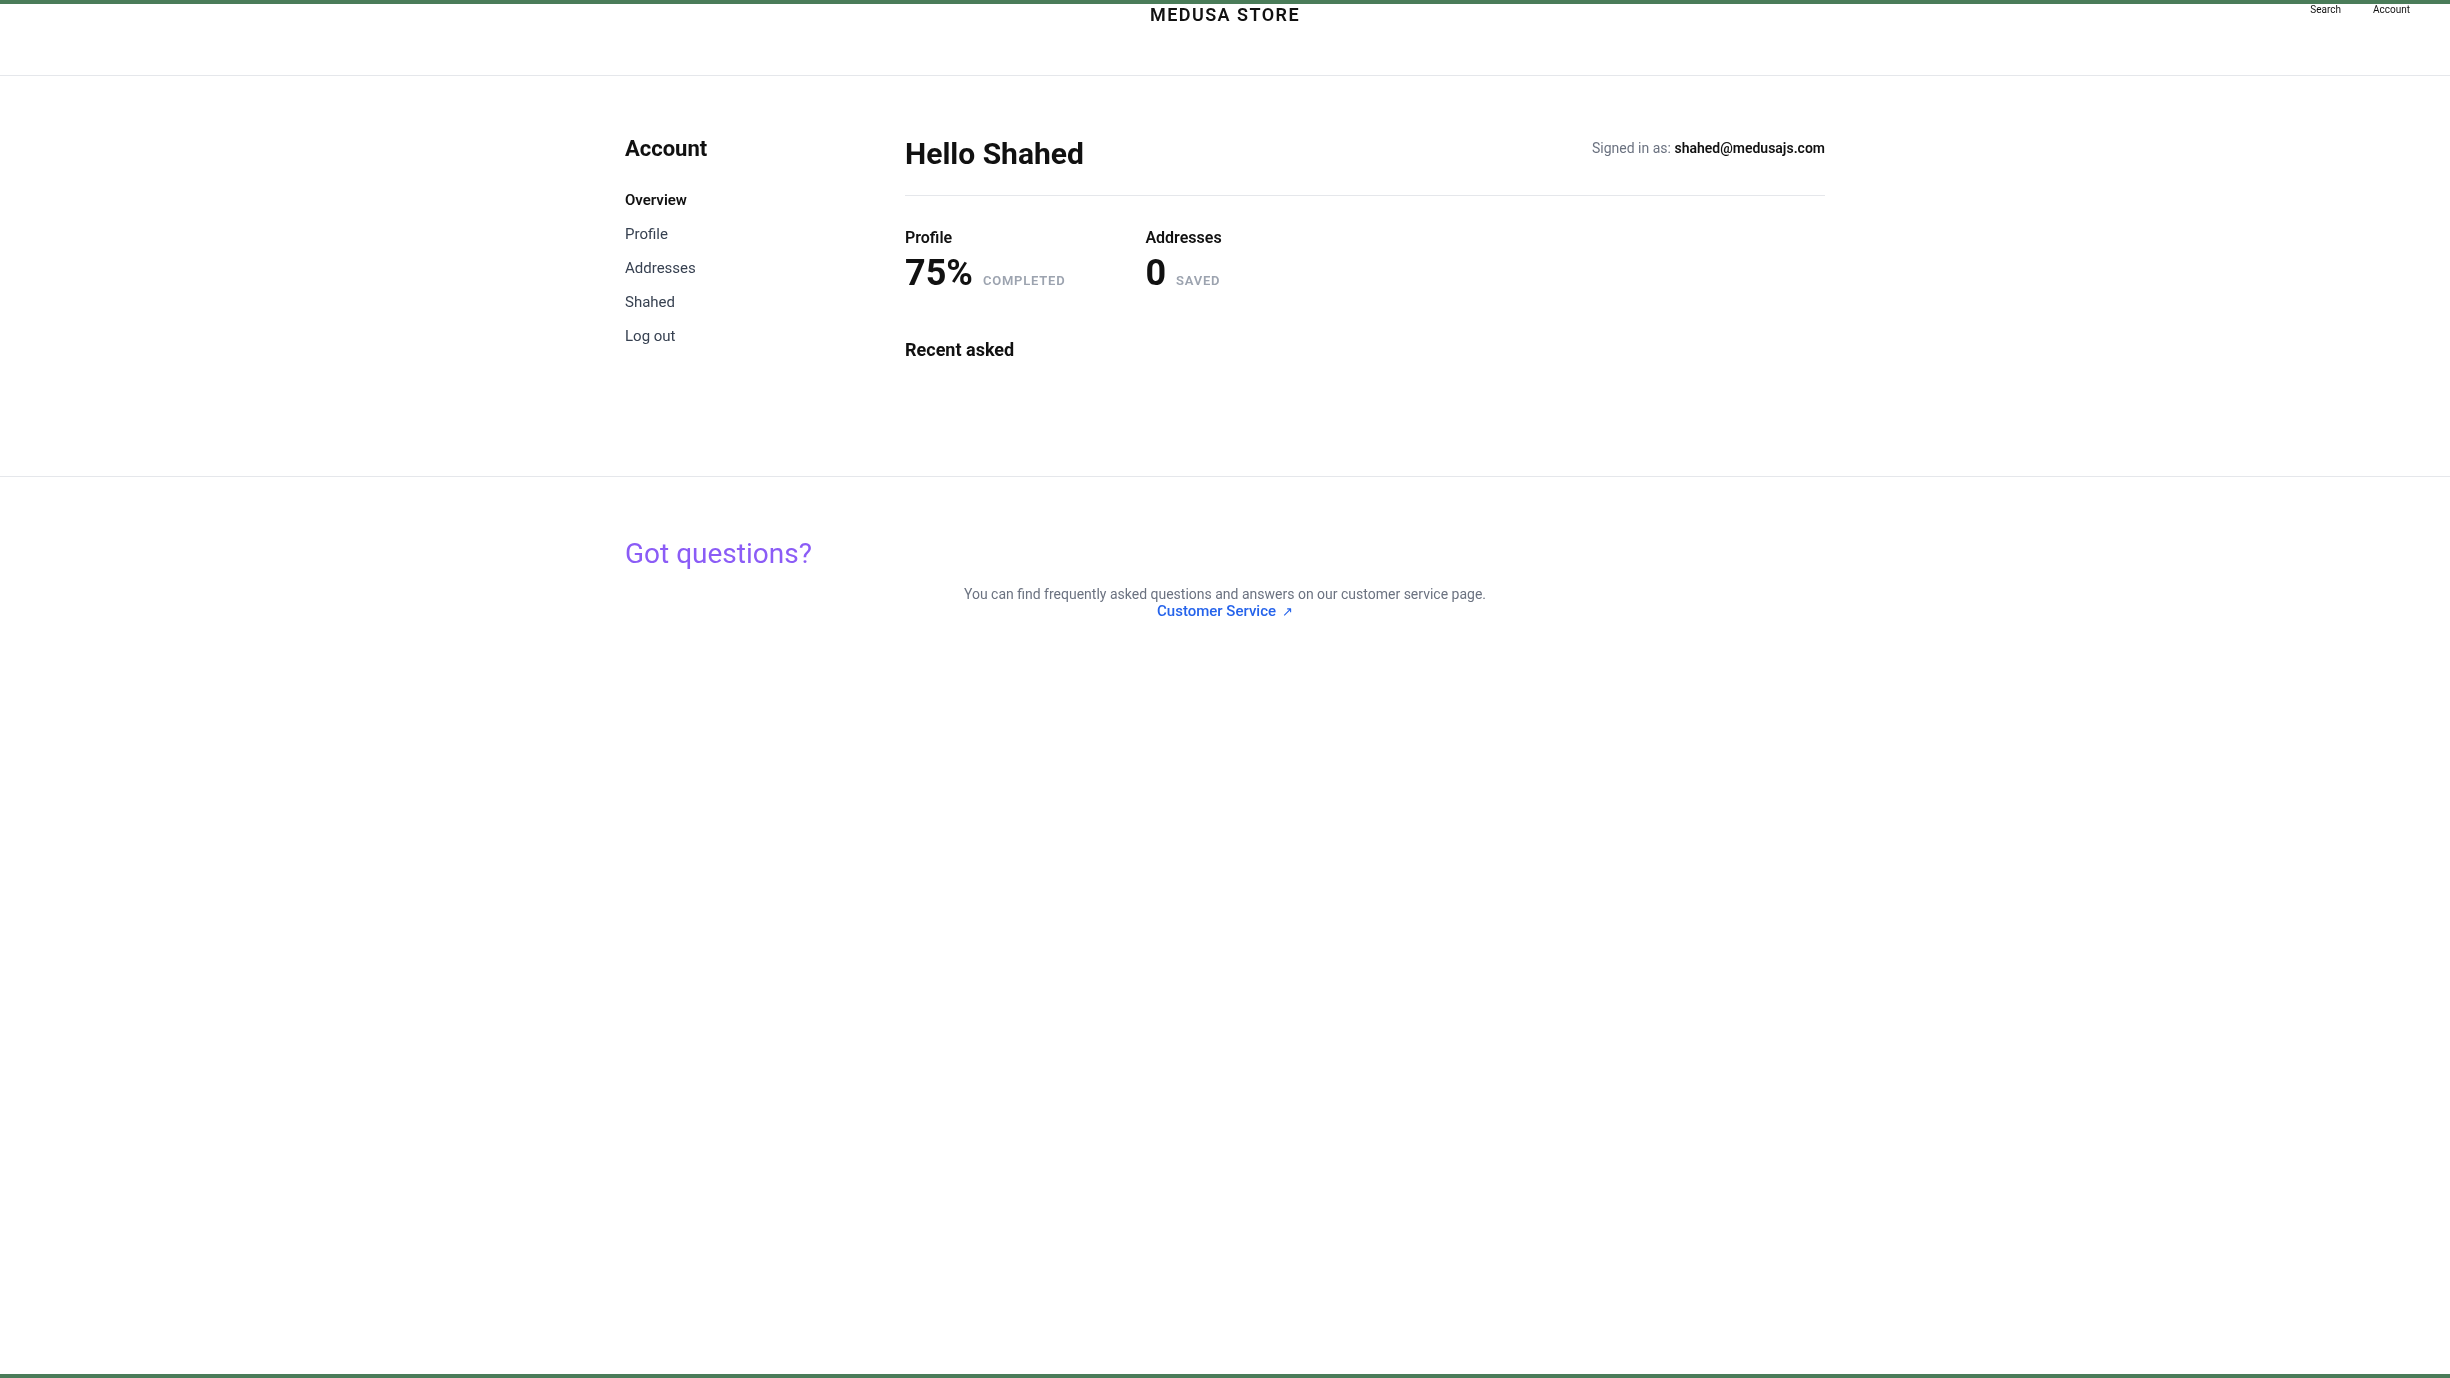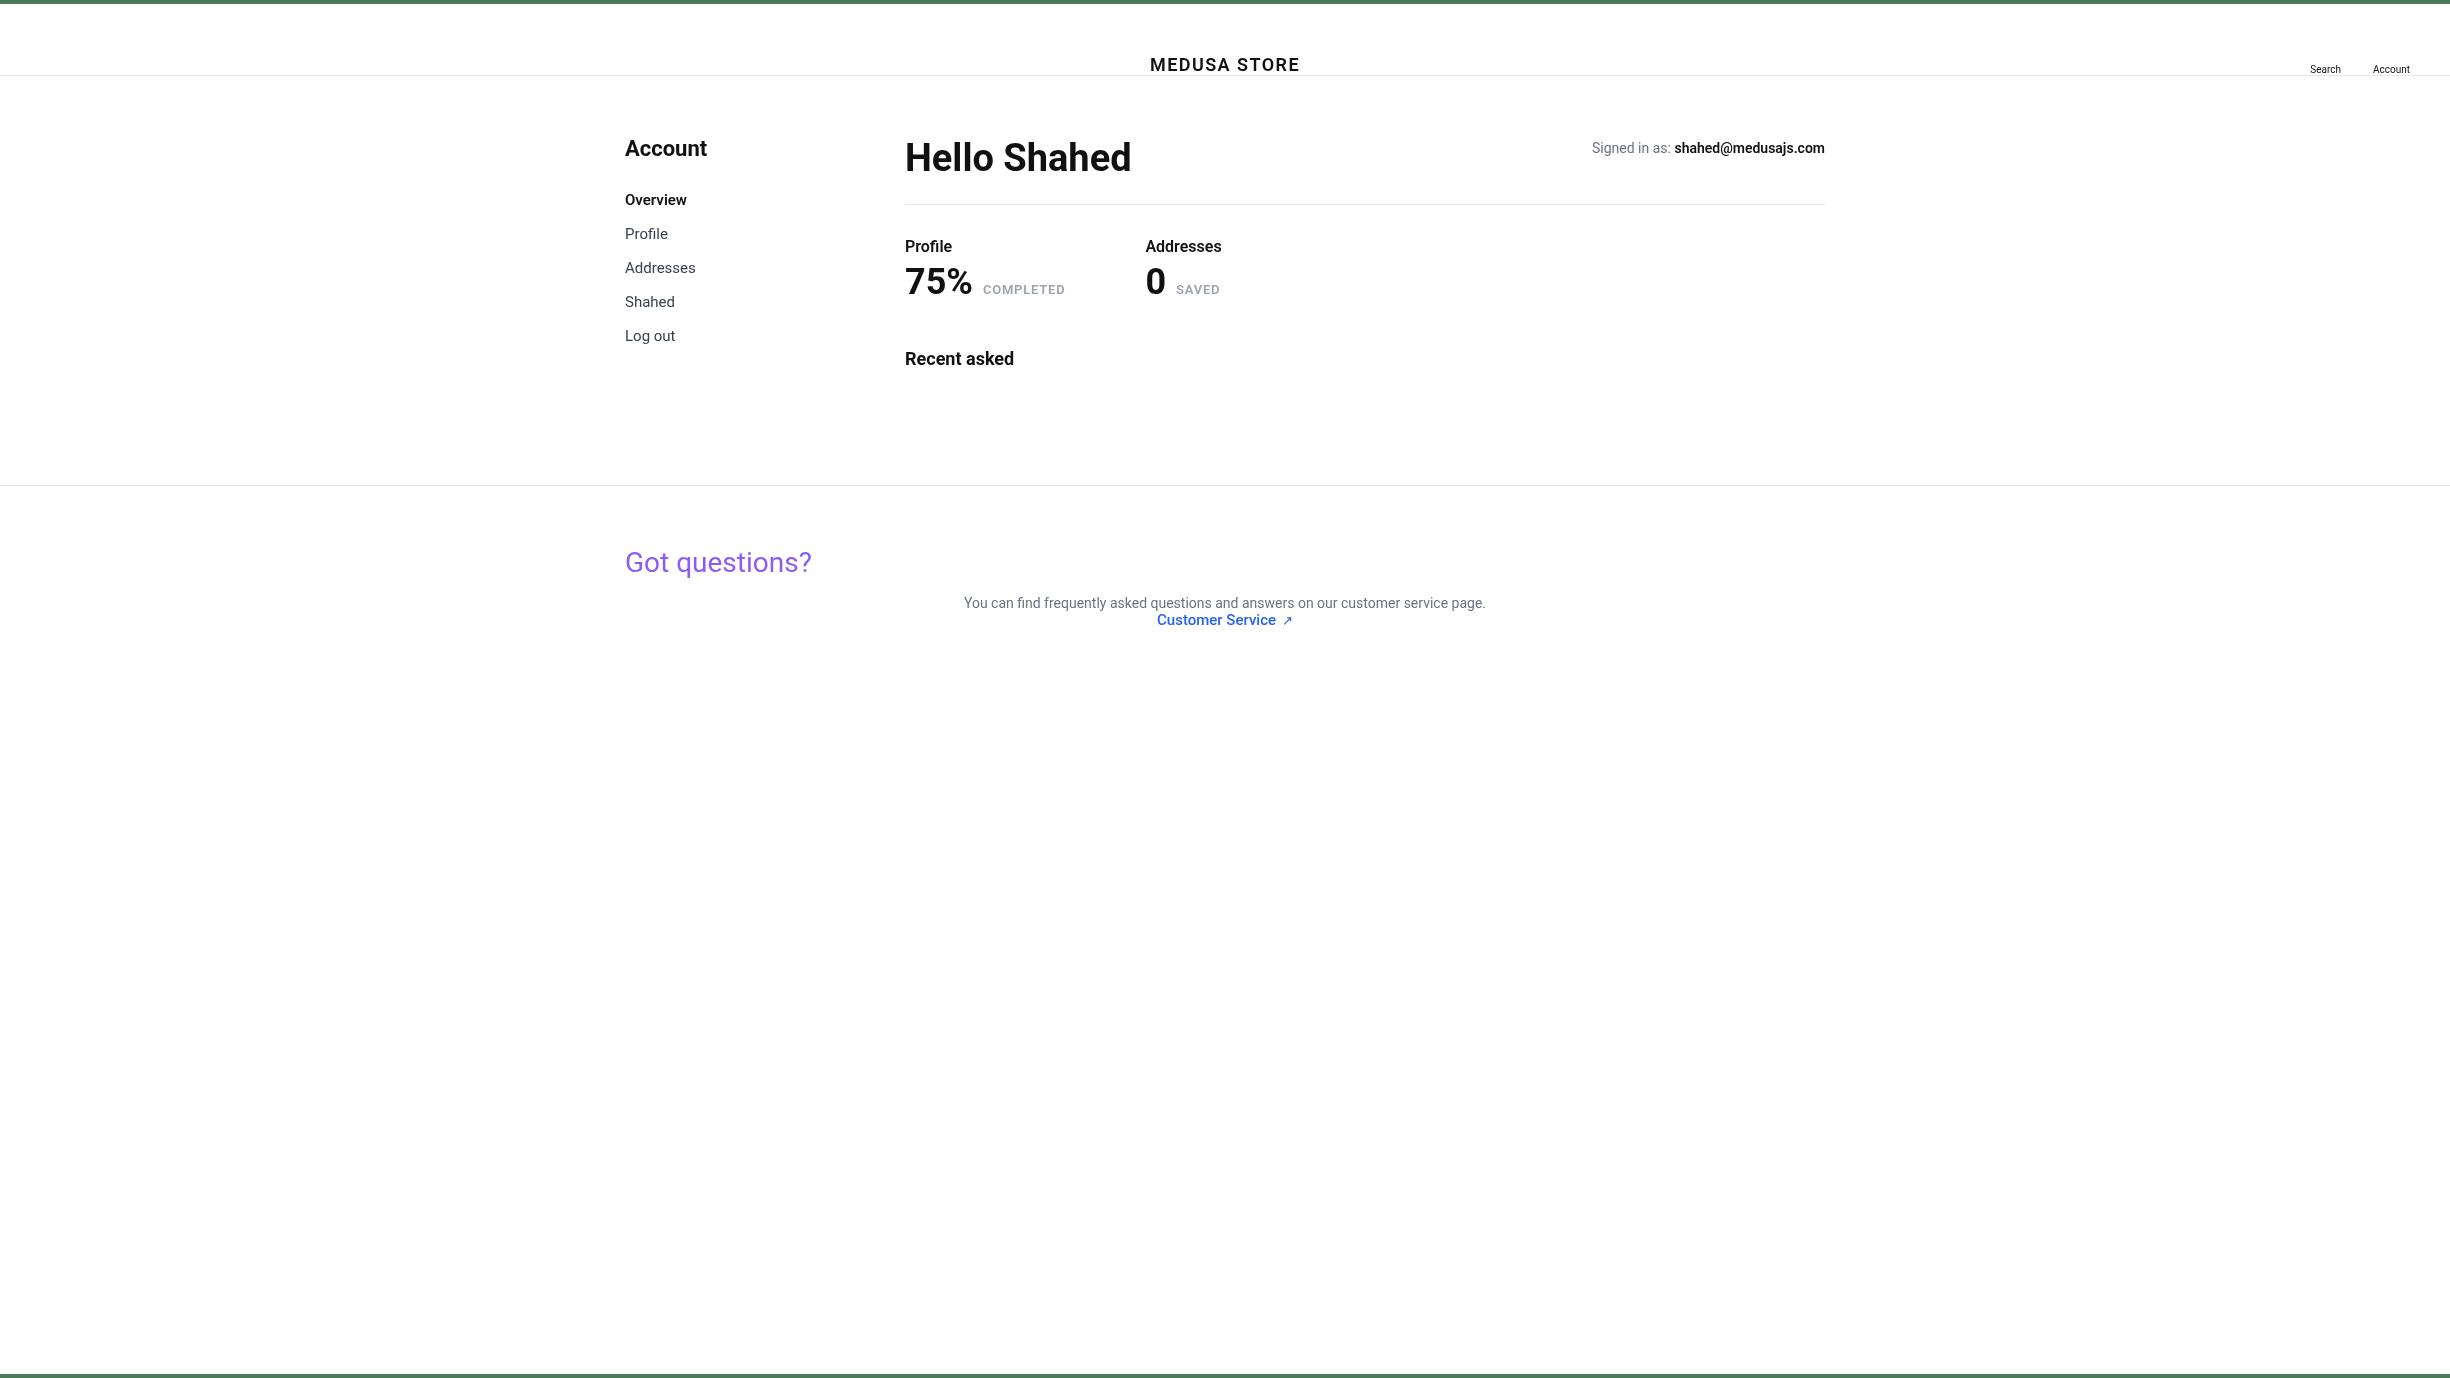--- a/index.html
+++ b/index.html
@@ -18,7 +18,7 @@
     
     .header {
       display: flex;
-      align-items: flex-end;
+      align-items: flex-start;
       justify-content: center;
       padding: 0 40px;
       height: 72px;

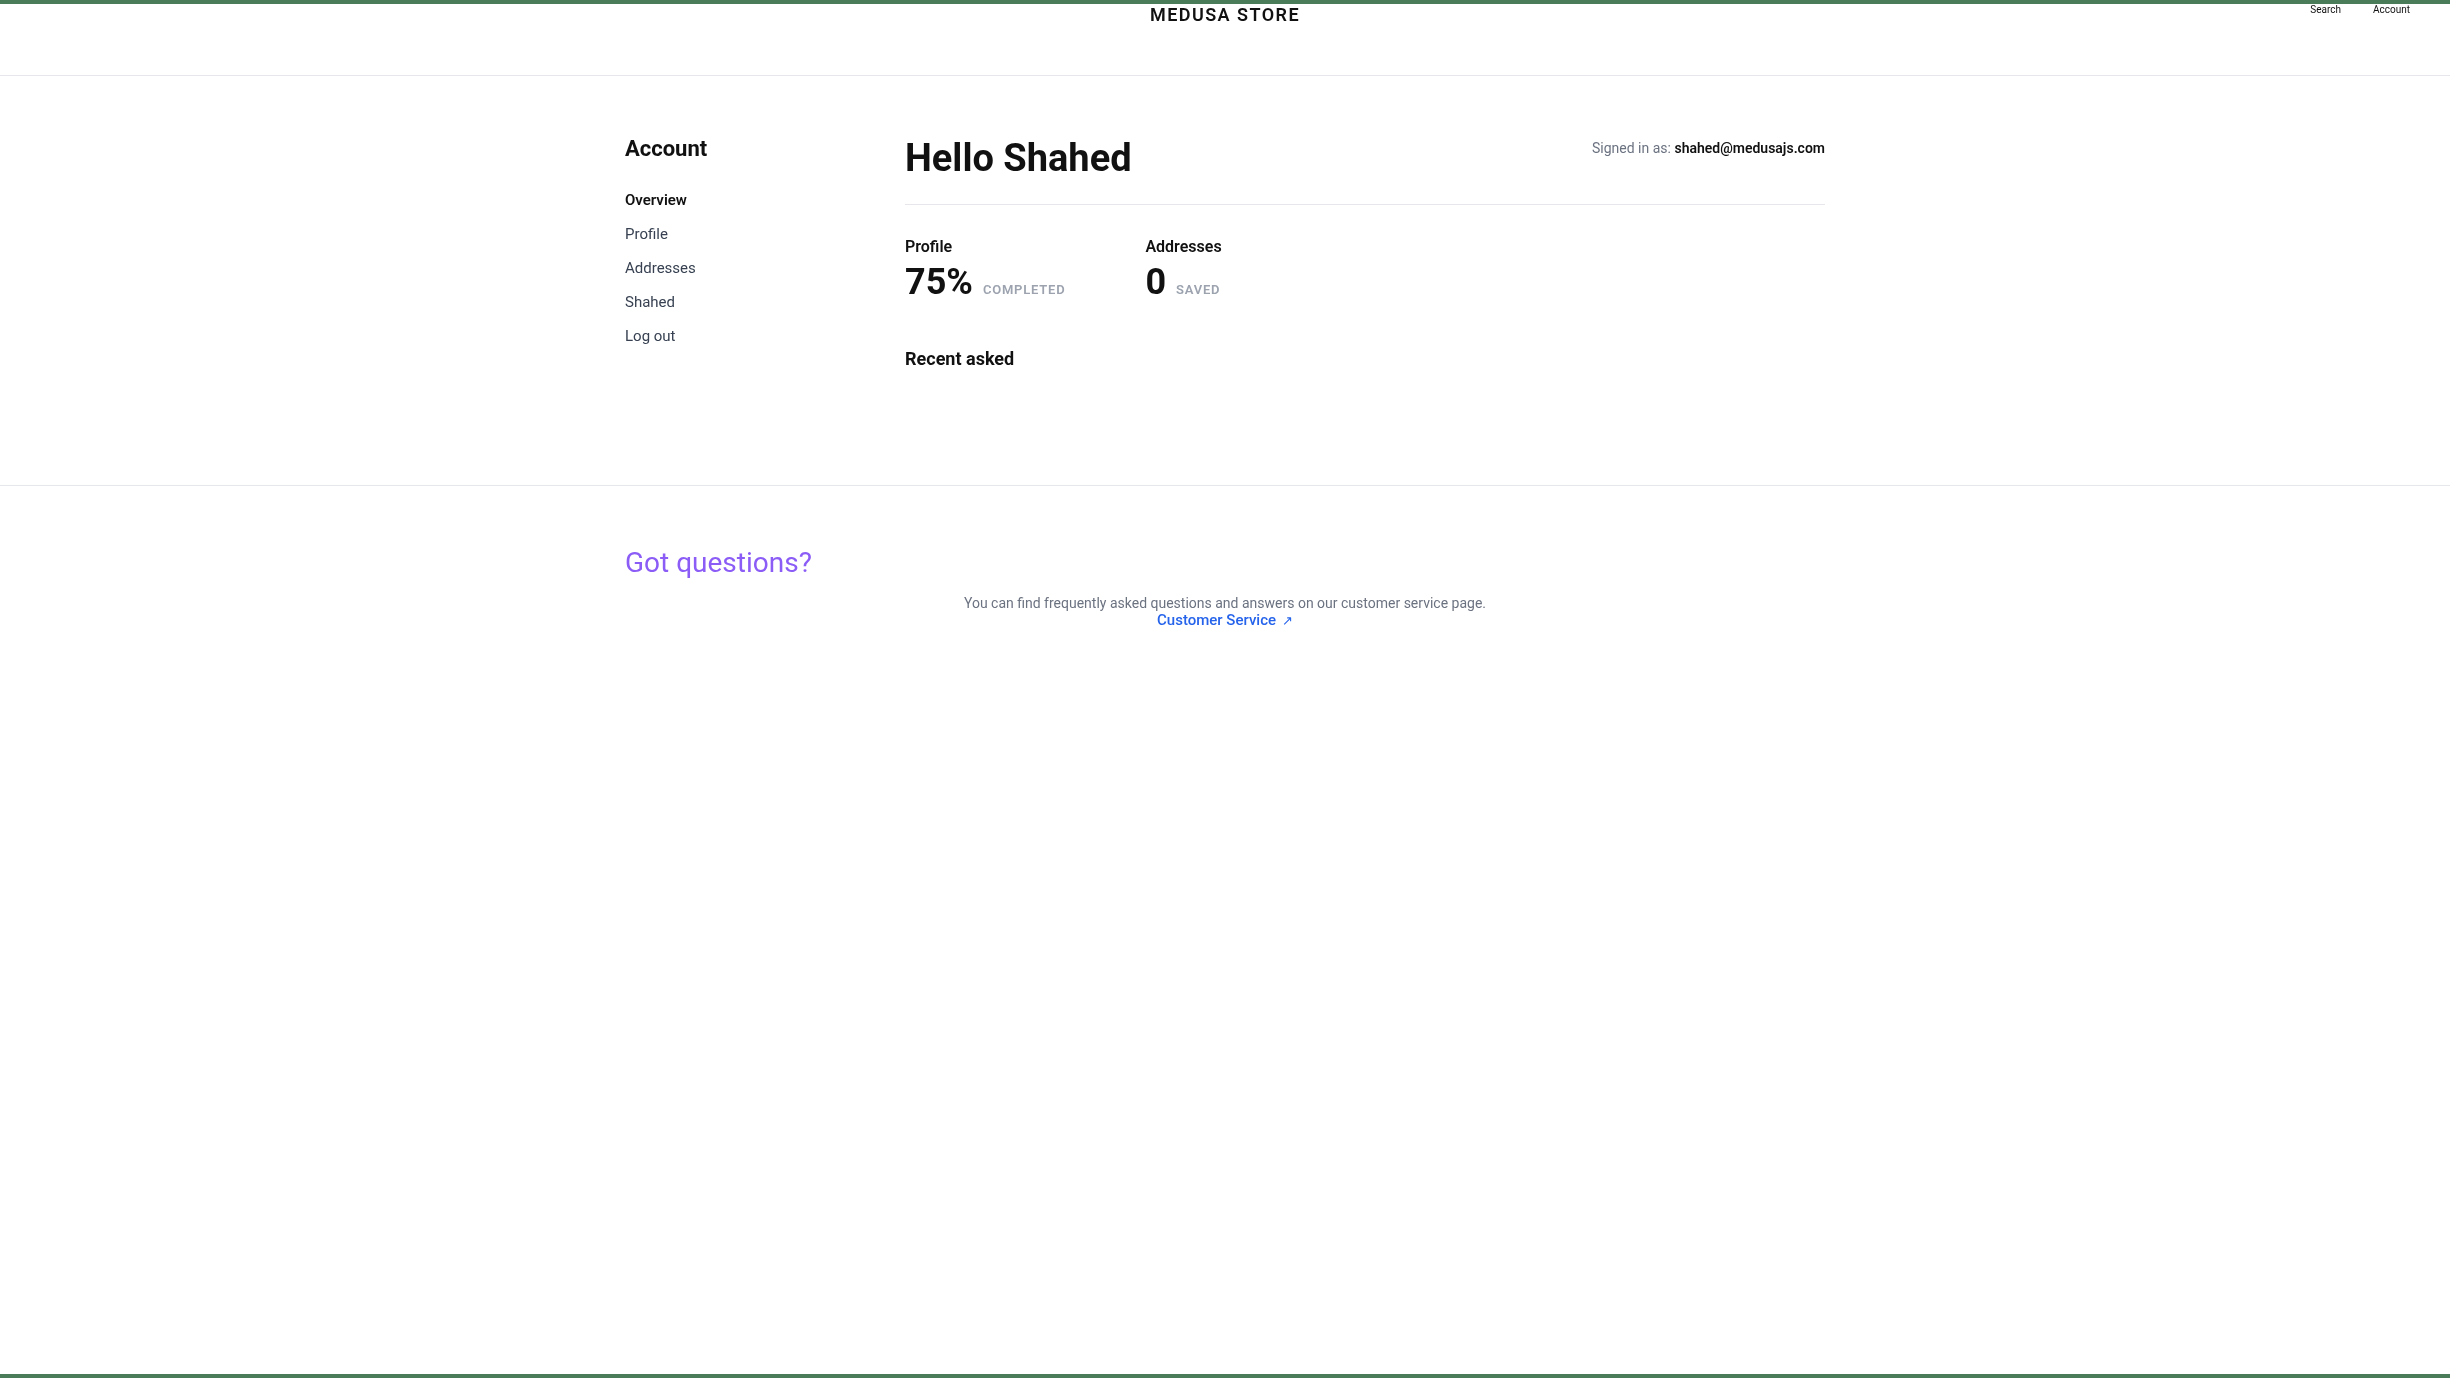--- a/index.html
+++ b/index.html
@@ -114,7 +114,7 @@
     }
 
     .greeting {
-      font-size: 38px;
+      font-size: 30px;
       font-weight: 700;
       color: #111;
       text-align: right;

